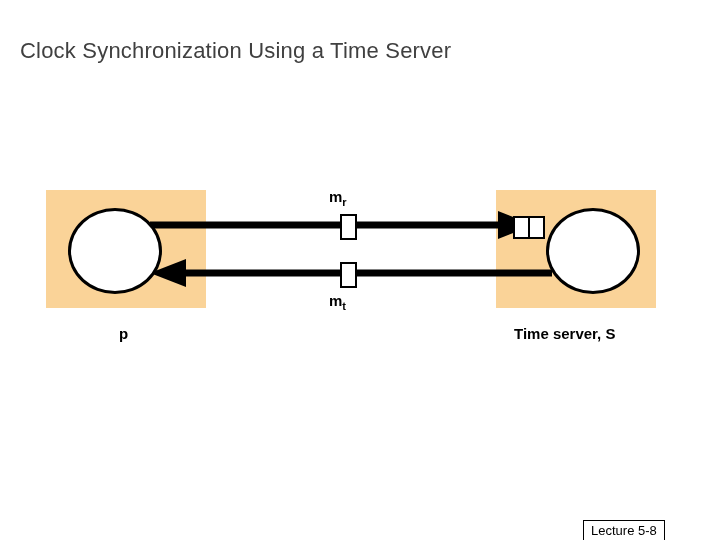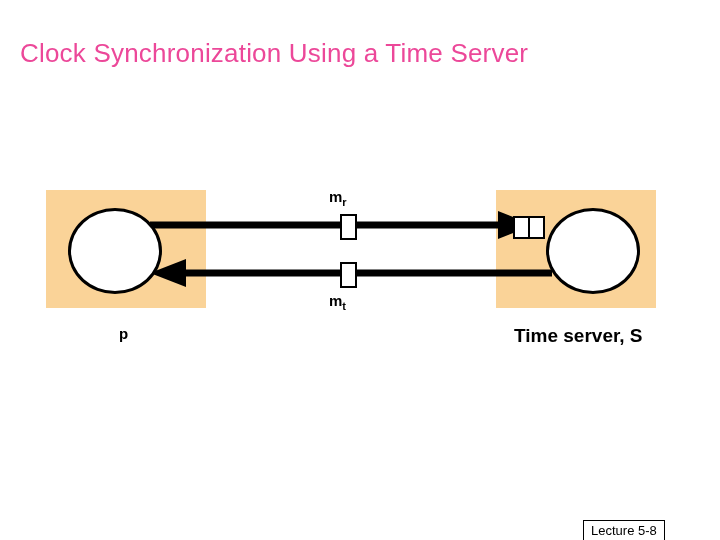--- a/index.html
+++ b/index.html
@@ -25,8 +25,8 @@
     left: 20px;
     top: 38px;
     width: 680px;
-    font-size: 26px;
-    color: #ec4899;
+    font-size: 22px;
+    color: #404040;
     letter-spacing: 0.2px;
     white-space: nowrap;
   }

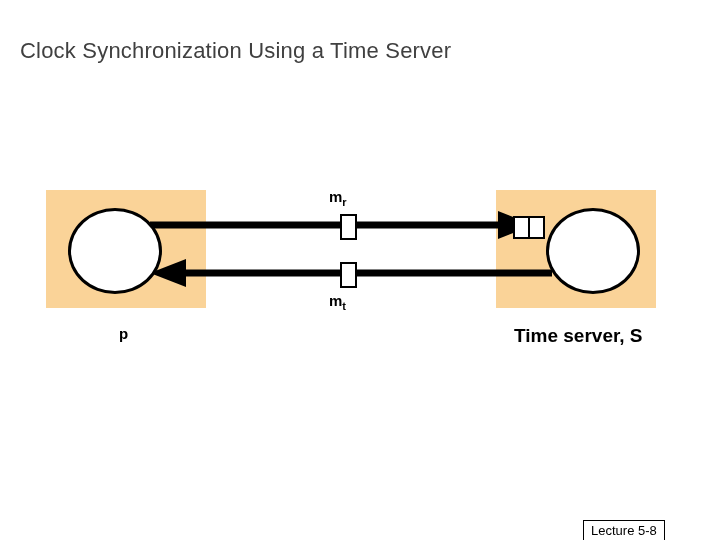--- a/index.html
+++ b/index.html
@@ -99,7 +99,7 @@
   #label-server {
     left: 514px;
     top: 325px;
-    font-size: 19px;
+    font-size: 15px;
   }
   .lecture-tag {
     position: absolute;

